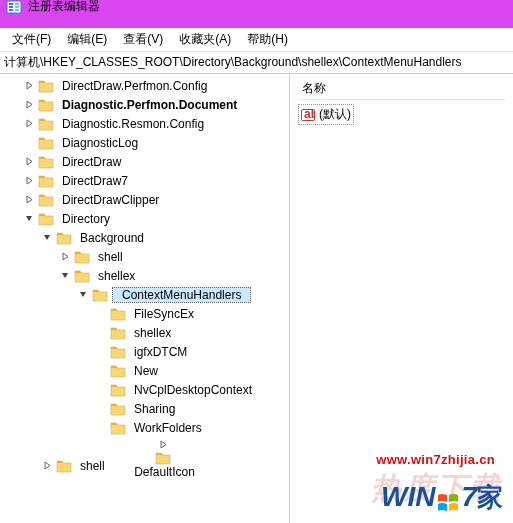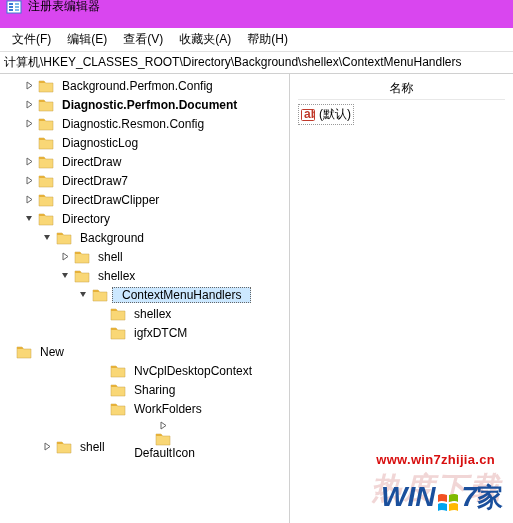--- a/index.html
+++ b/index.html
@@ -73,7 +73,7 @@
             <path d="M1 2 h5 l1.5 2 H15 v9 H1 Z" fill="#f9d776" stroke="#c9a24a" stroke-width="0.5"></path>
             <path d="M1 2 h5 l1.5 2 H1 Z" fill="#e6b13a"></path>
           </svg></span>
-        <span class="label">Background.Perfmon.Config</span>
+        <span class="label">DirectDraw.Perfmon.Config</span>
       </div>
       <div class="tree-row" style="padding-left: 22px; font-weight: bold;">
         <span class="expander">

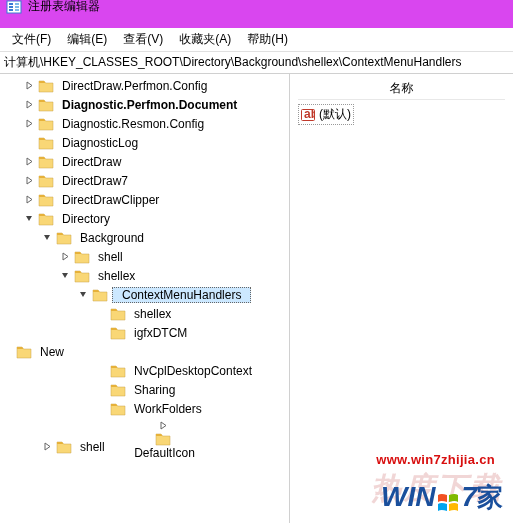--- a/index.html
+++ b/index.html
@@ -12,7 +12,7 @@
 .pathbar { height: 22px; padding: 2px 4px; border-bottom: 1px solid #d0d0d0; white-space: nowrap; overflow: hidden; color: #000; display: flex; align-items: center; }
 .content { display: flex; height: calc(523px - 28px - 24px - 22px); }
 .tree-pane { width: 290px; overflow: auto; border-right: 1px solid #d0d0d0; padding-top: 2px; }
-.list-pane { flex: 1; padding: 4px 8px; text-align: center; }
+.list-pane { flex: 1; padding: 4px 8px; }
 .list-header { color: #000; padding: 2px 4px; border-bottom: 1px solid #e8e8e8; margin-bottom: 4px; }
 .list-row { display: flex; align-items: center; gap: 4px; padding: 1px 2px; border: 1px dotted #999; width: fit-content; }
 .value-icon { width: 14px; height: 14px; }

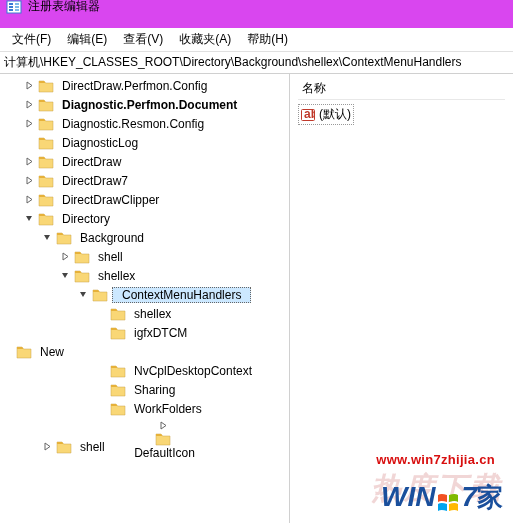--- a/index.html
+++ b/index.html
@@ -209,6 +209,14 @@
             <path d="M1 2 h5 l1.5 2 H15 v9 H1 Z" fill="#f9d776" stroke="#c9a24a" stroke-width="0.5"></path>
             <path d="M1 2 h5 l1.5 2 H1 Z" fill="#e6b13a"></path>
           </svg></span>
+        <span class="label"> FileSyncEx</span>
+      </div>
+      <div class="tree-row" style="padding-left: 94px;">
+        <span class="spacer"></span>
+        <span class="folder-icon"><svg viewBox="0 0 16 14">
+            <path d="M1 2 h5 l1.5 2 H15 v9 H1 Z" fill="#f9d776" stroke="#c9a24a" stroke-width="0.5"></path>
+            <path d="M1 2 h5 l1.5 2 H1 Z" fill="#e6b13a"></path>
+          </svg></span>
         <span class="label">shellex</span>
       </div>
       <div class="tree-row" style="padding-left: 94px;">

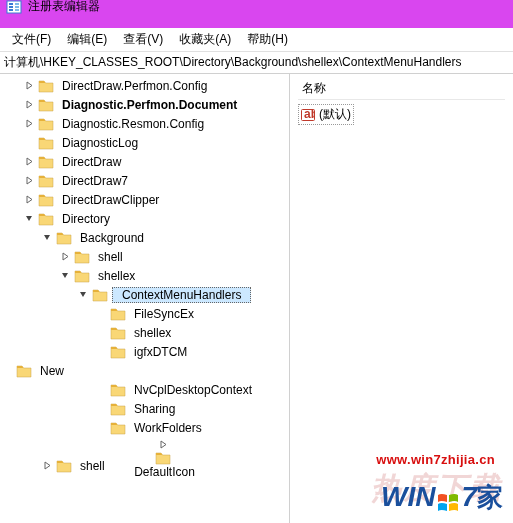--- a/index.html
+++ b/index.html
@@ -227,7 +227,7 @@
           </svg></span>
         <span class="label">igfxDTCM</span>
       </div>
-      <div class="tree-row" style="">
+      <div class="tree-row" style="padding-left: 94px;">
         <span class="spacer"></span>
         <span class="folder-icon"><svg viewBox="0 0 16 14">
             <path d="M1 2 h5 l1.5 2 H15 v9 H1 Z" fill="#f9d776" stroke="#c9a24a" stroke-width="0.5"></path>

